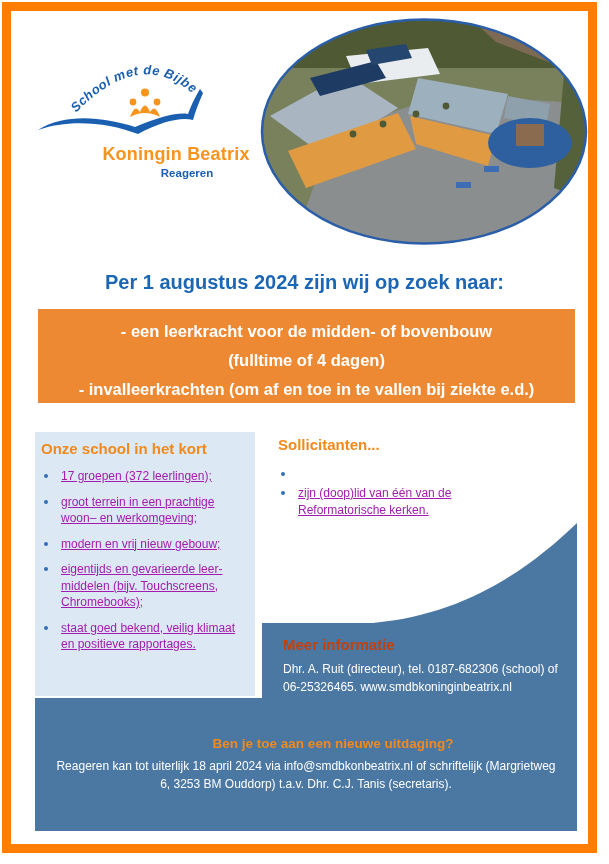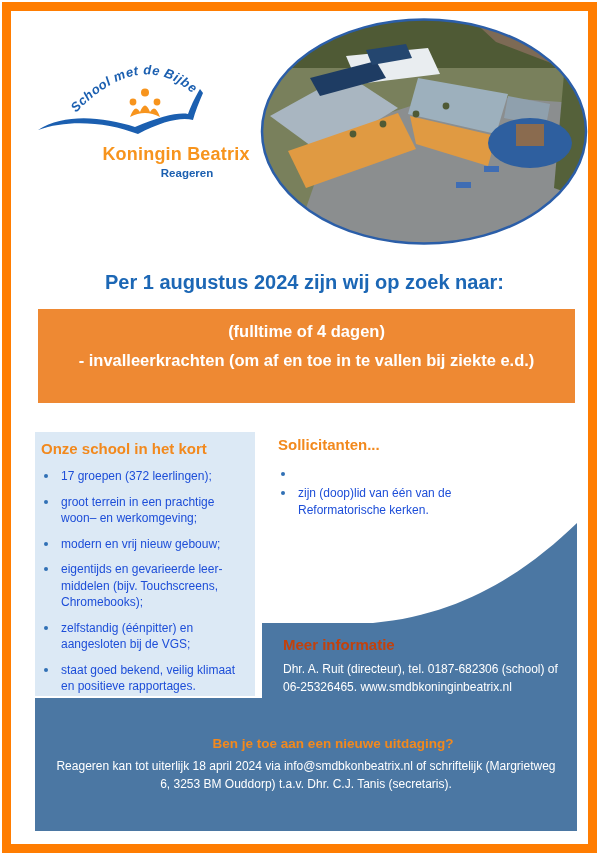--- a/index.html
+++ b/index.html
@@ -113,6 +113,7 @@
   <div class="title">Per 1 augustus 2024 zijn wij op zoek naar:</div>
 
   <div class="banner">
+    <div class="banner-line">- een leerkracht voor de midden- of bovenbouw</div>
     <div class="banner-line">(fulltime of 4 dagen)</div>
     <div class="banner-line">- invalleerkrachten (om af en toe in te vallen bij ziekte e.d.)</div>
   </div>

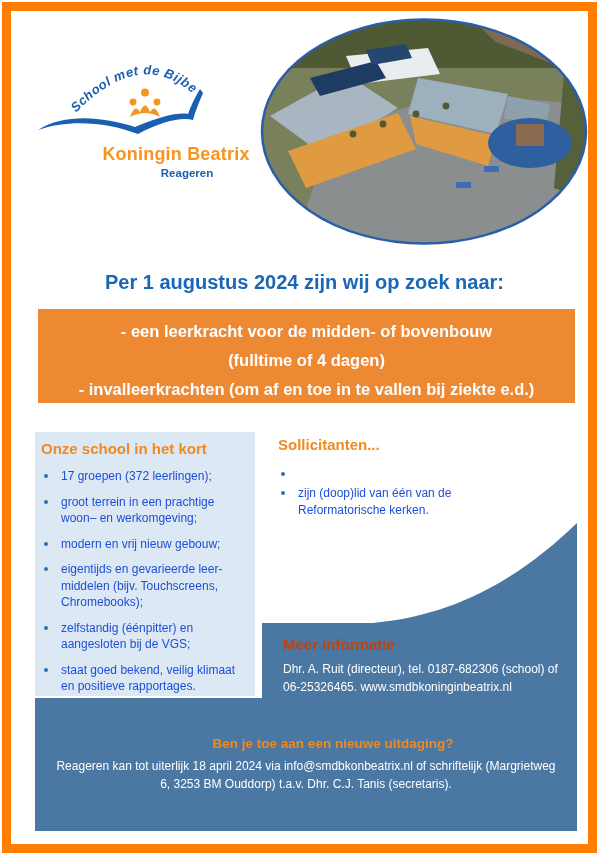--- a/index.html
+++ b/index.html
@@ -35,7 +35,7 @@
               background:#dce9f5;box-sizing:border-box;padding:8px 6px 12px 6px;}
   .section-title{font-size:15px;font-weight:bold;color:#f2891d;margin:0 0 11px 0;}
   ul.bullets{list-style:none;margin:0;padding:0;}
-  ul.bullets li{display:flex;color:#1d4ed8;font-size:12px;line-height:16.5px;margin-bottom:9px;}
+  ul.bullets li{display:flex;color:#a21caf;font-size:12px;line-height:16.5px;margin-bottom:9px;text-decoration:underline;}
   .dot{flex:0 0 auto;width:4px;height:4px;border-radius:50%;background:#3070b5;
        margin:6px 13px 0 3px;}
   .left-panel li .text{width:185px;}

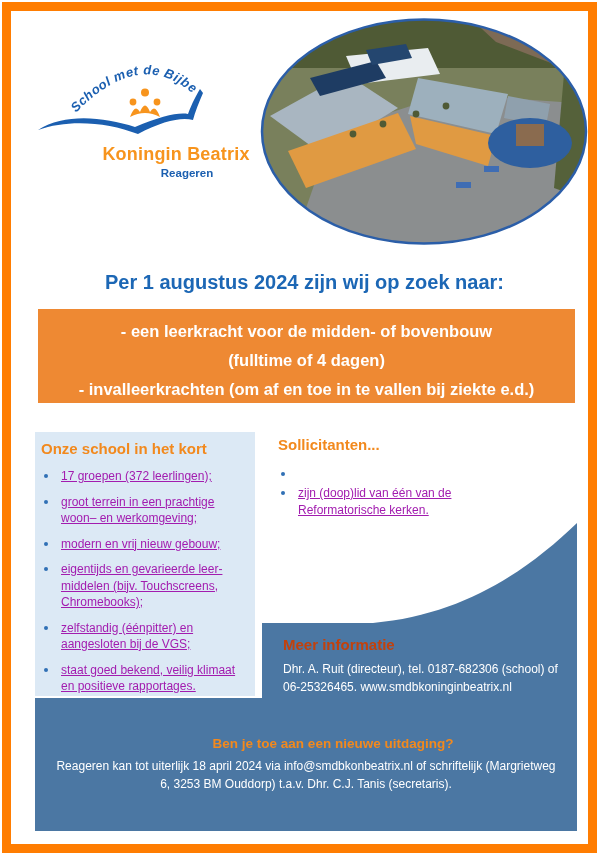--- a/index.html
+++ b/index.html
@@ -139,10 +139,6 @@
         </li>
       <li>
           <span class="dot"></span>
-          <span class="text">zelfstandig (éénpitter) en aangesloten bij de VGS;</span>
-        </li>
-      <li>
-          <span class="dot"></span>
           <span class="text">staat goed bekend, veilig klimaat en positieve rapportages.</span>
         </li>
     </ul>

